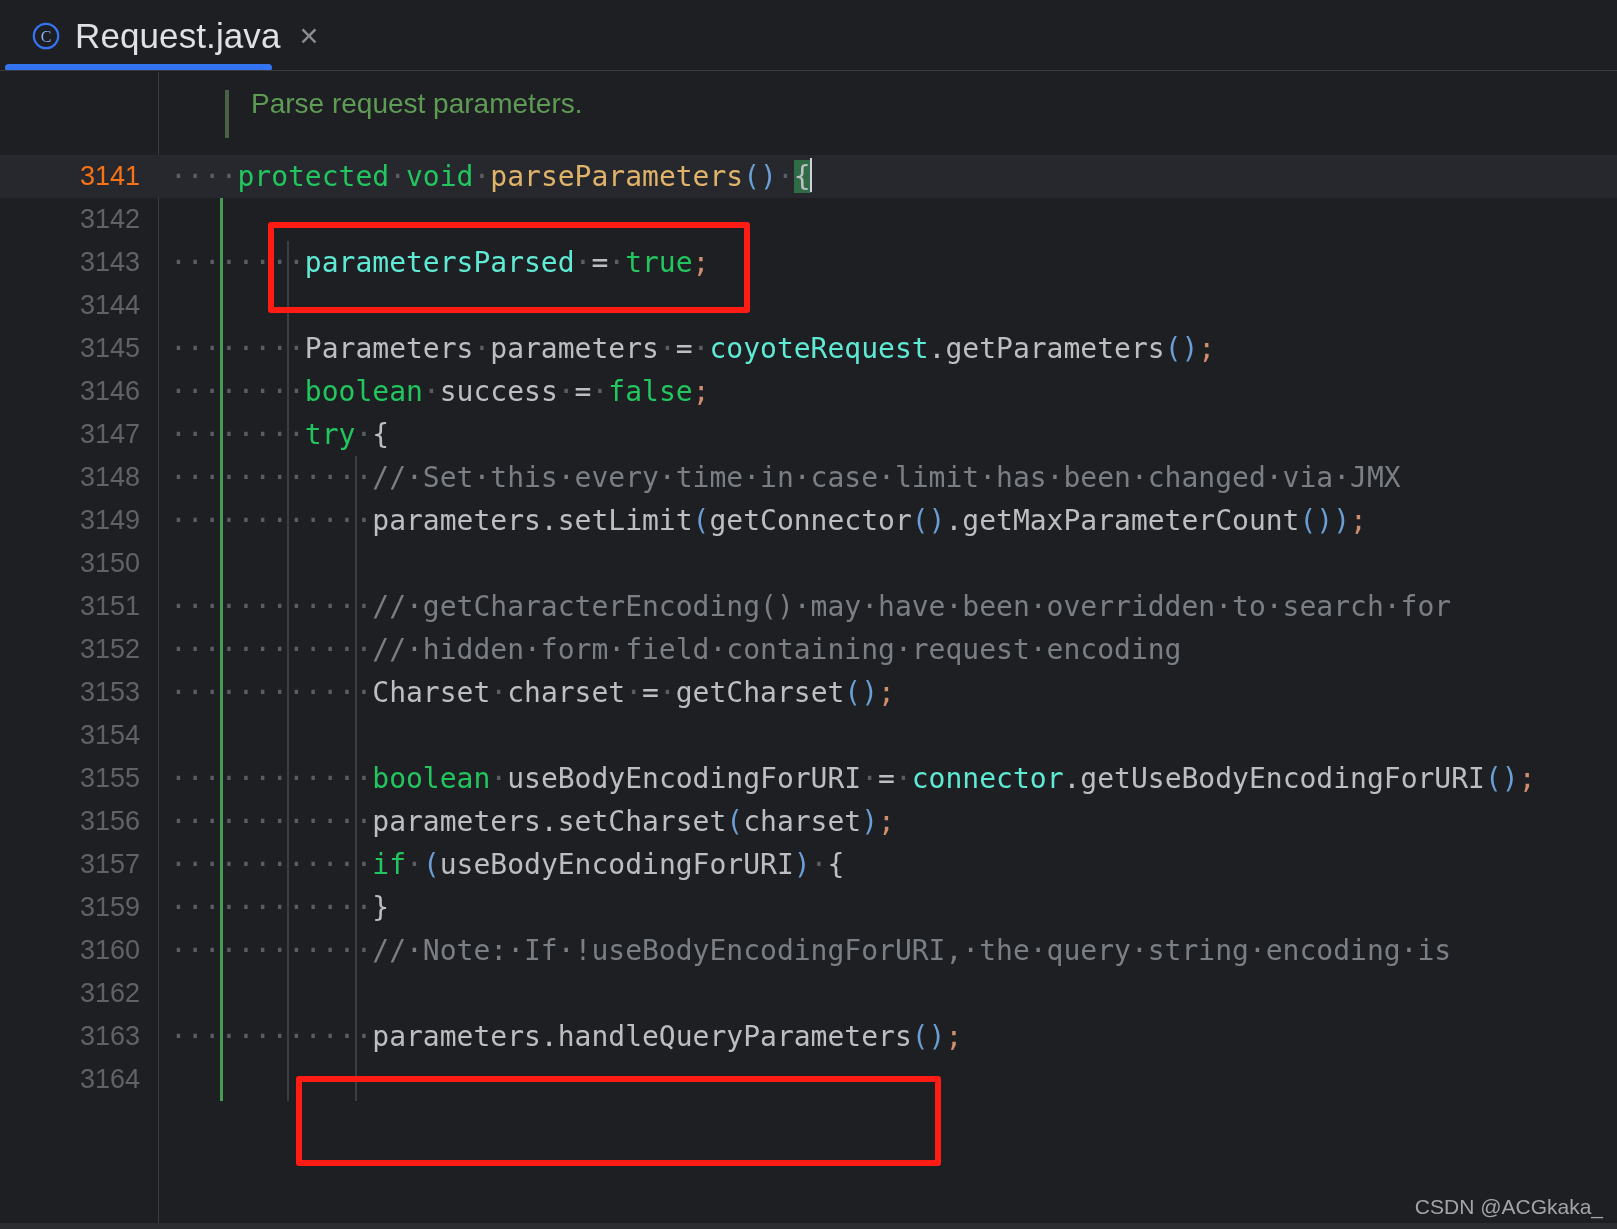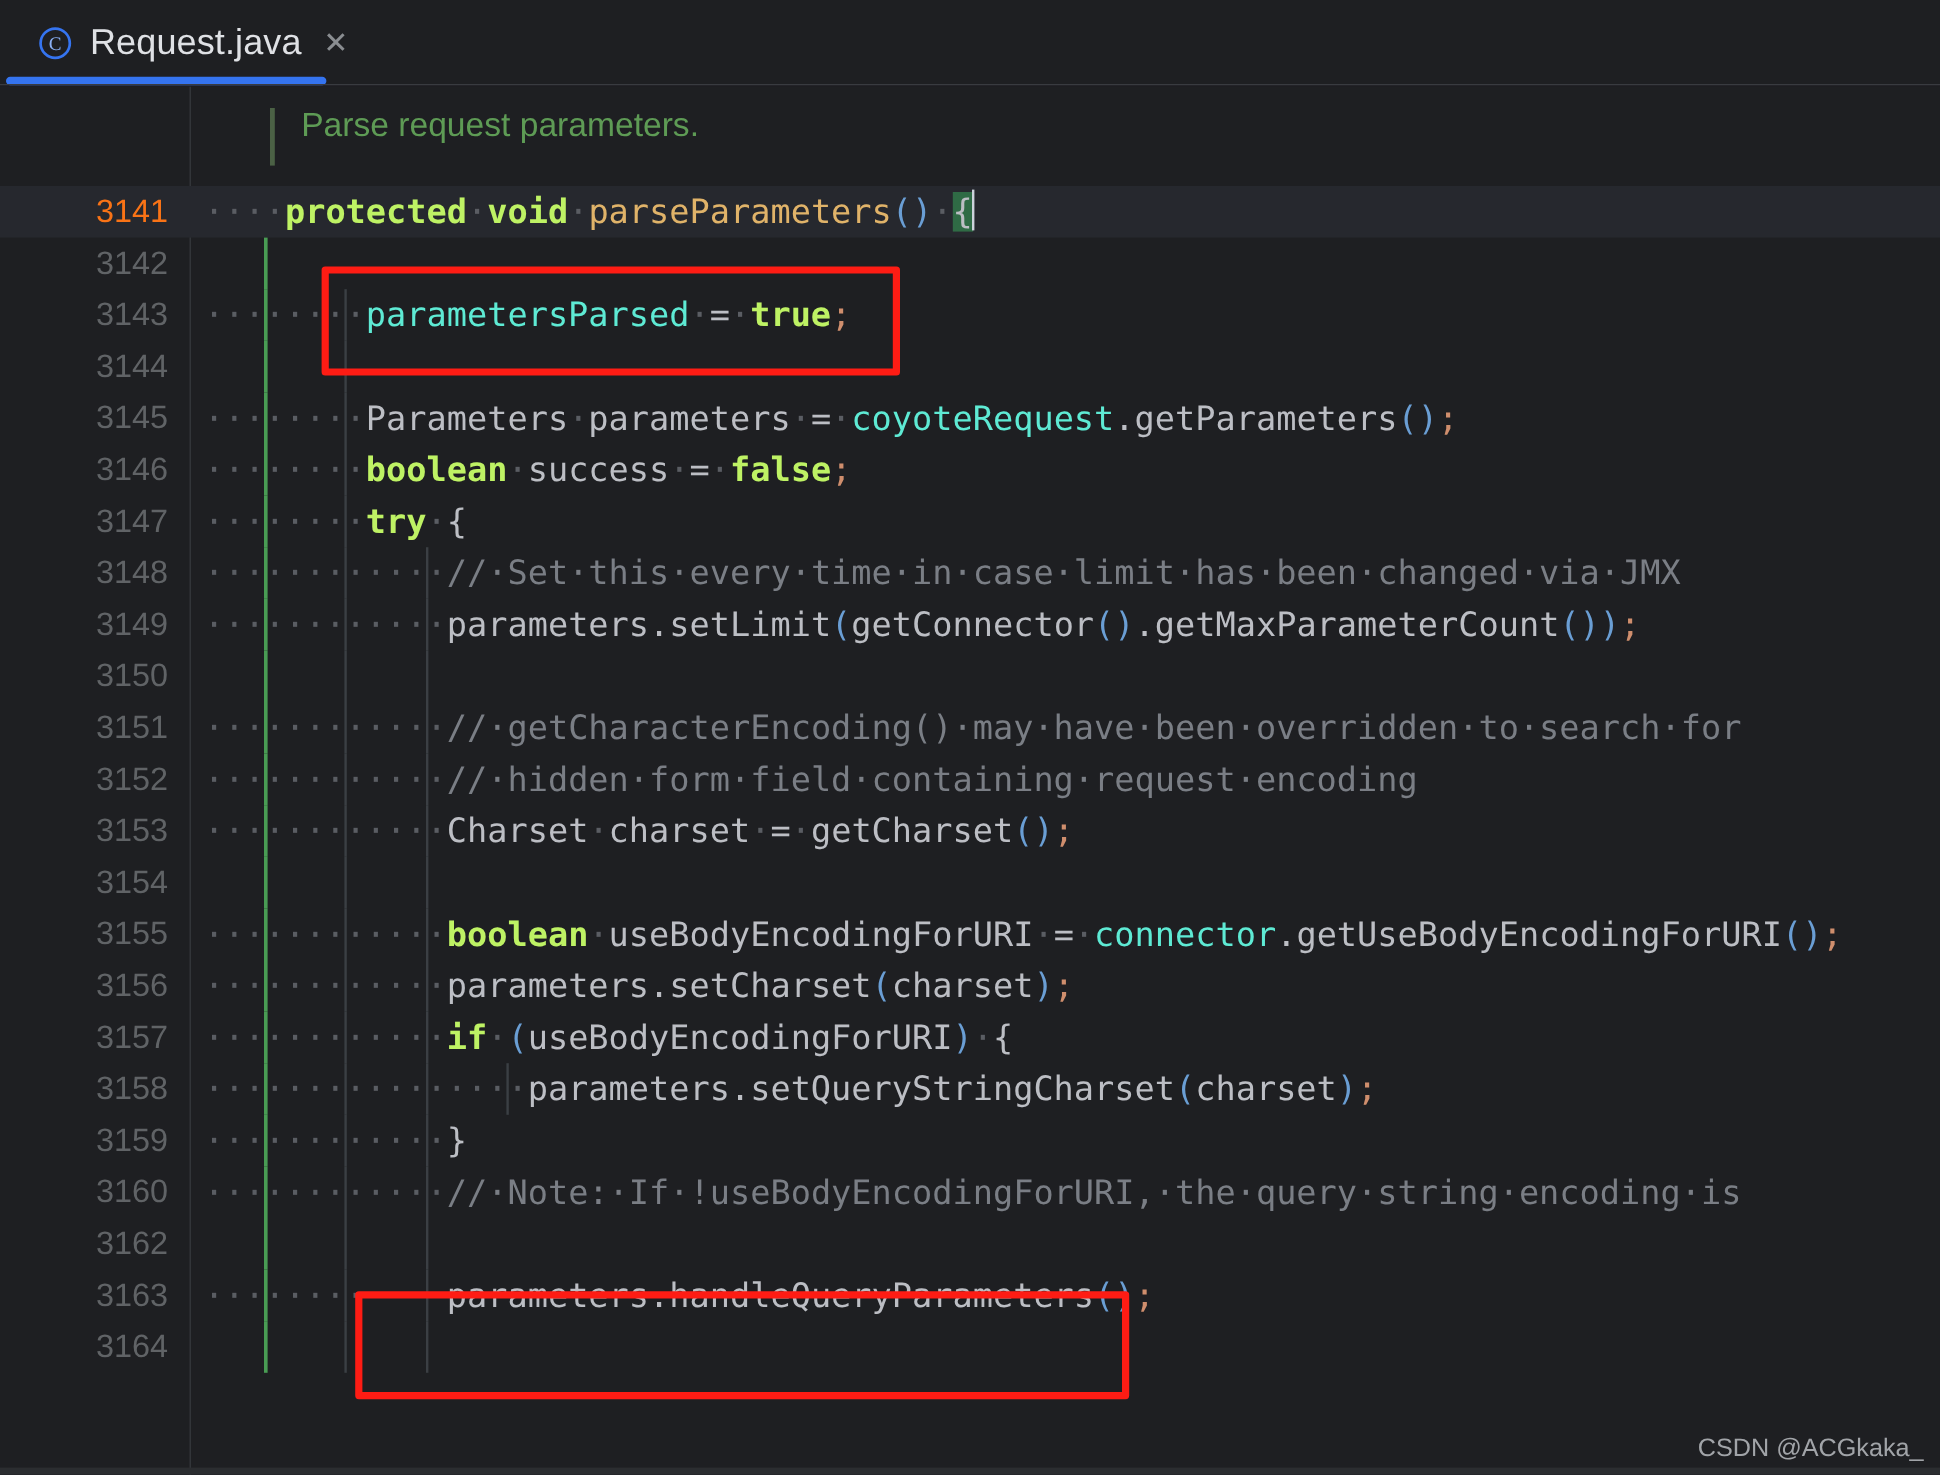--- a/index.html
+++ b/index.html
@@ -34,7 +34,7 @@
   }
   .tab-label {
     font-family: "Liberation Sans", sans-serif;
-    font-size: 30px;
+    font-size: 35px;
     color: #dfe1e5;
     white-space: nowrap;
     letter-spacing: 0.1px;

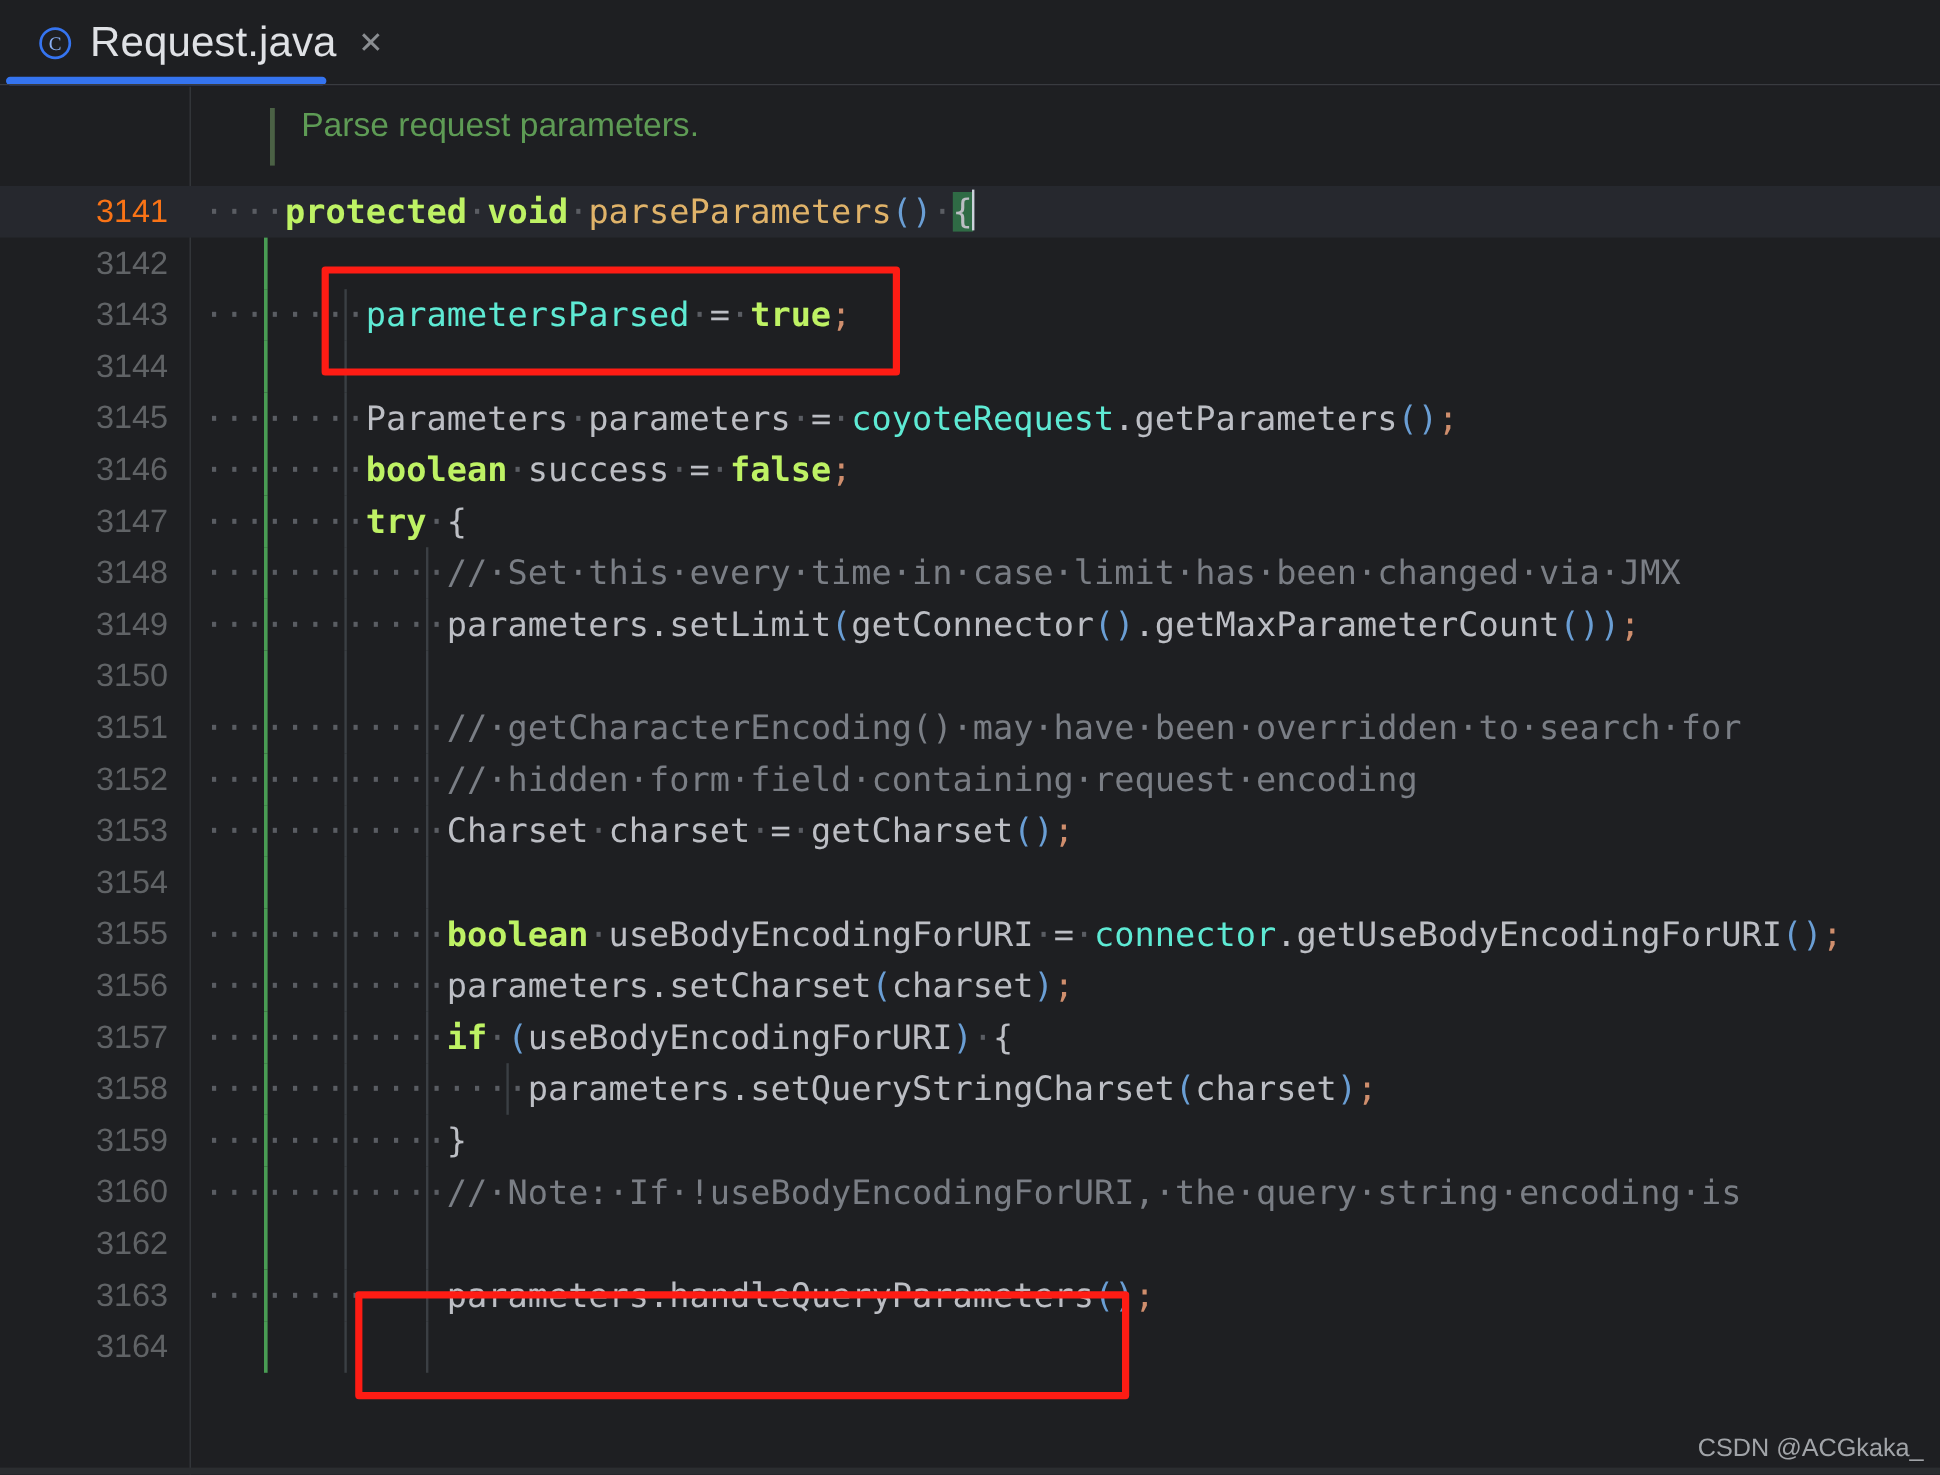--- a/index.html
+++ b/index.html
@@ -143,7 +143,7 @@
   .guide.active { background: #499c54; width: 3px; }
 
   
-  .kw   { color: #bef264; font-weight: bold; }   
+  .kw   { color: #22c55e; }   
   .meth { color: #e0b369; }   
   .fld  { color: #5eead4; }   
   .cls  { color: #bcbec4; }

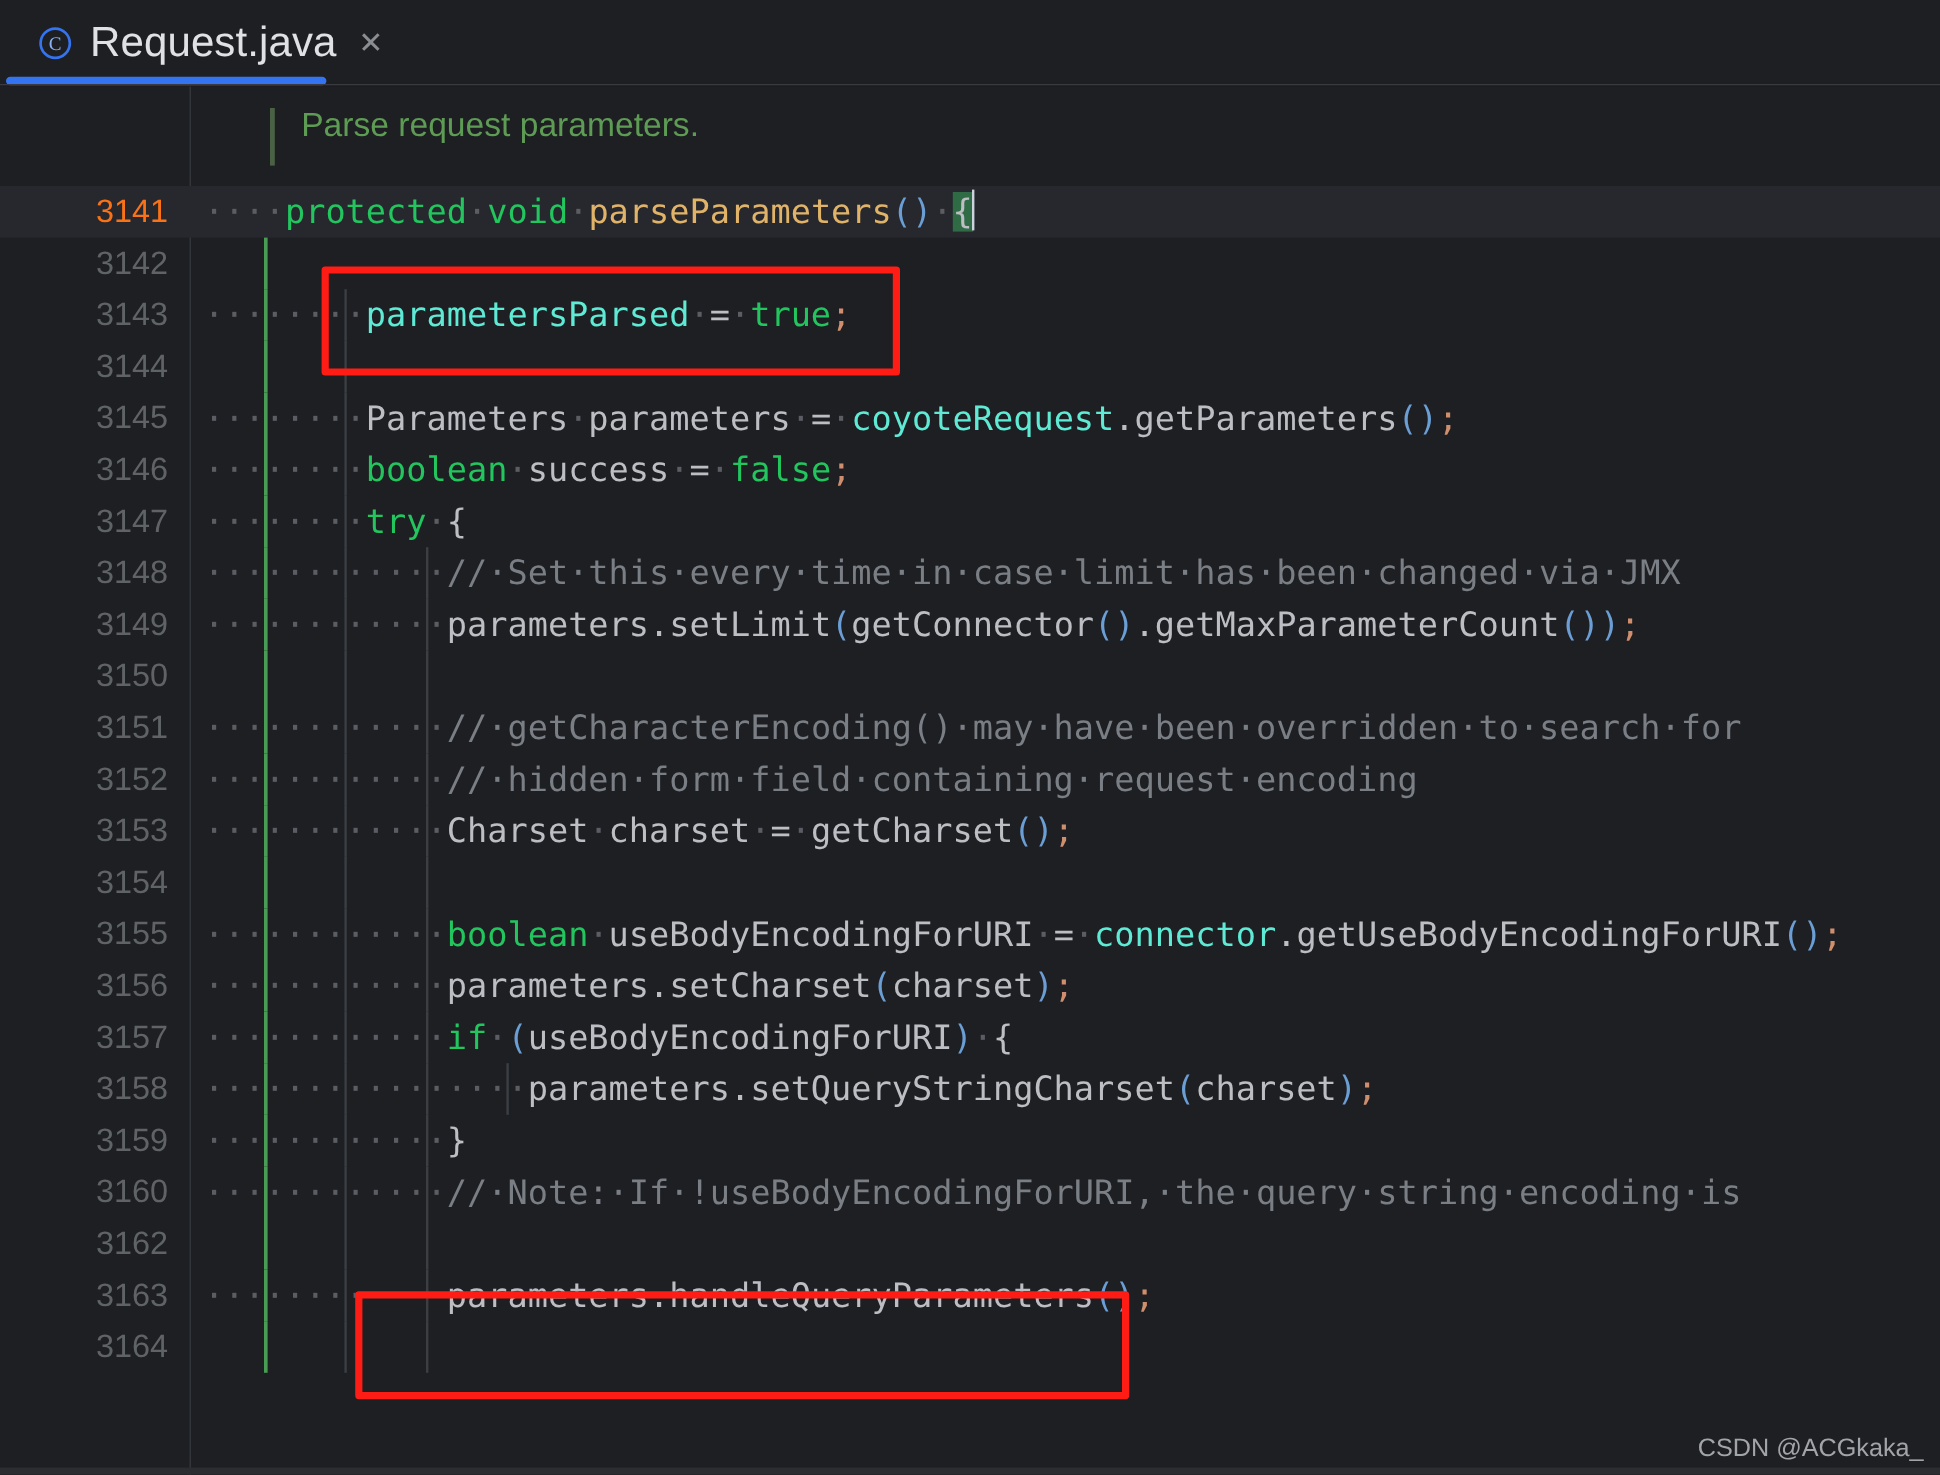--- a/index.html
+++ b/index.html
@@ -324,14 +324,6 @@
         <div class="guide" style="left: 354.96px; top: 0px; height: 43px;"></div>
       </div>
       <div class="row">
-        <div class="lineno">3158</div>
-        <div class="code"><span class="dot">················</span><span class="ident">parameters.setQueryStringCharset</span><span class="paren">(</span><span class="ident">charset</span><span class="paren">)</span><span class="semi">;</span></div>
-        <div class="guide active" style="left: 220px; top: 0px; height: 43px;"></div>
-        <div class="guide" style="left: 287.48px; top: 0px; height: 43px;"></div>
-        <div class="guide" style="left: 354.96px; top: 0px; height: 43px;"></div>
-        <div class="guide" style="left: 422.44px; top: 0px; height: 43px;"></div>
-      </div>
-      <div class="row">
         <div class="lineno">3159</div>
         <div class="code"><span class="dot">············</span><span class="punc">}</span></div>
         <div class="guide active" style="left: 220px; top: 0px; height: 43px;"></div>

